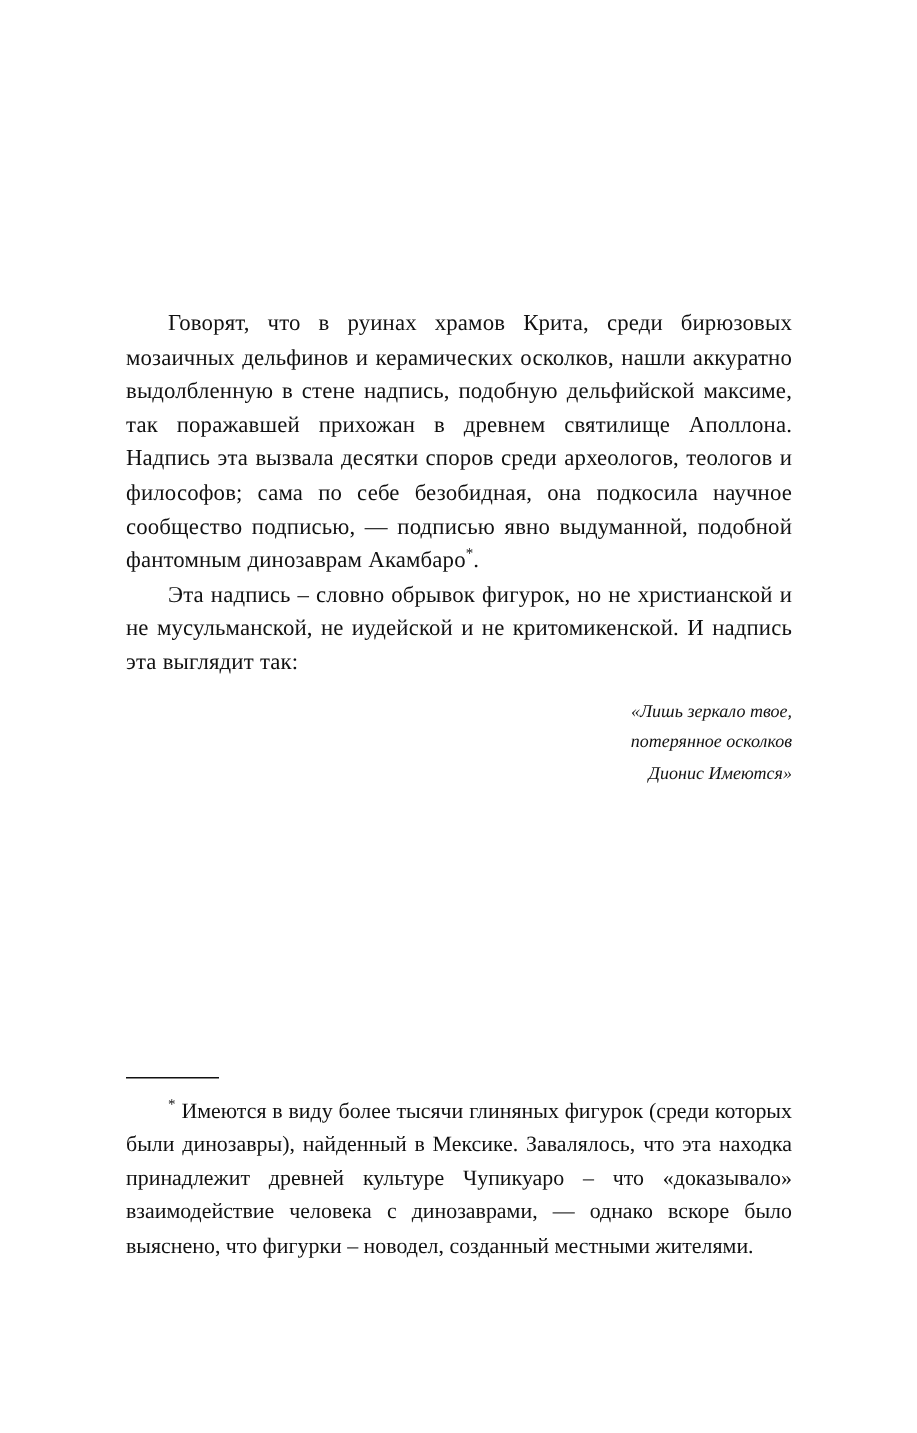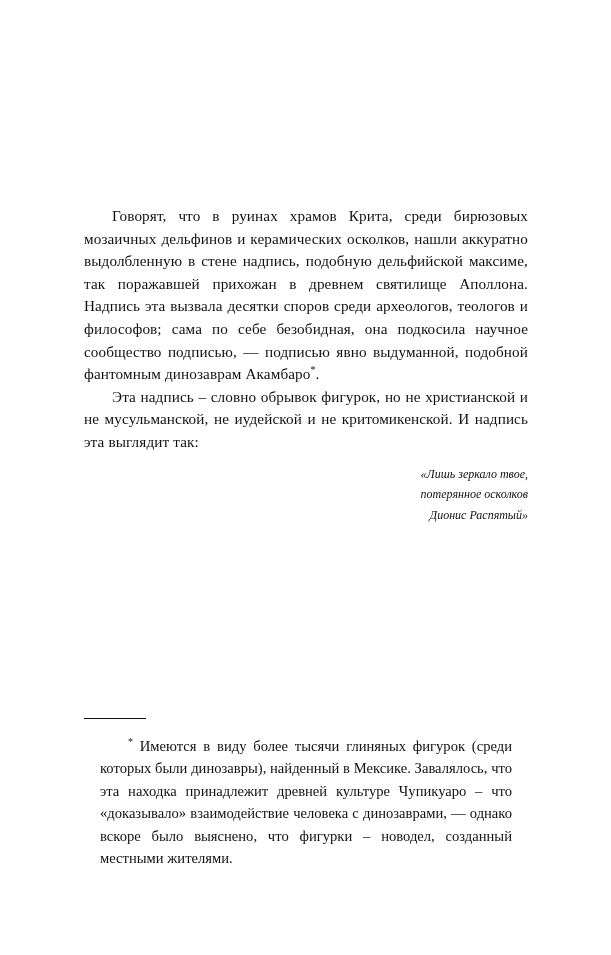--- a/index.html
+++ b/index.html
@@ -93,7 +93,7 @@
     <div class="epigraph">
       <div>«Лишь зеркало твое,</div>
       <div>потерянное осколков</div>
-      <div>Дионис Распятый»</div>
+      <div>Дионис Имеются»</div>
     </div>
 
   </div>

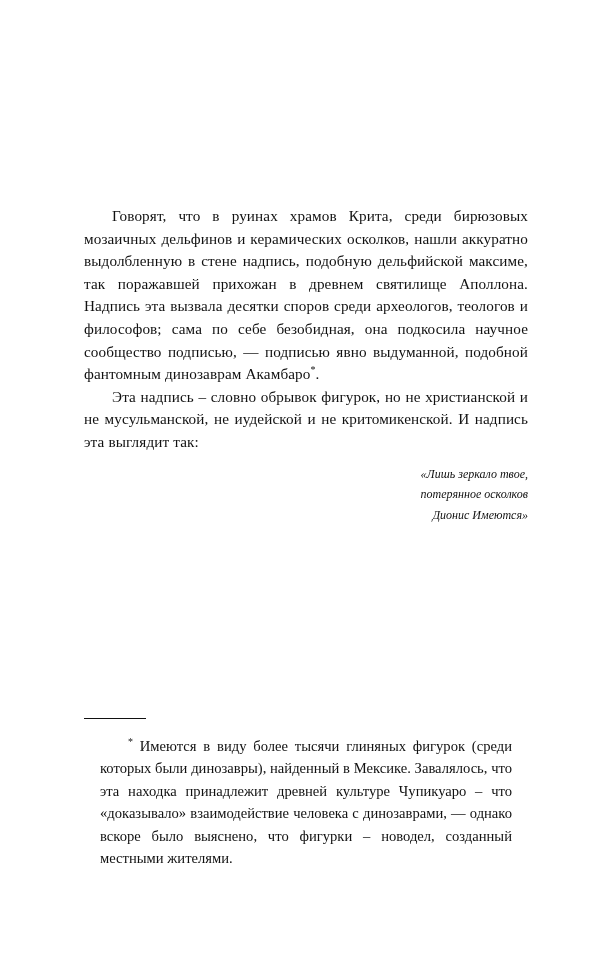--- a/index.html
+++ b/index.html
@@ -71,7 +71,7 @@
     line-height: 22.4px;
     text-align: justify;
     text-indent: 28px;
-    margin: 16px;
+    margin: 0;
   }
   .footnote-text .fn-star {
     font-size: 10px;

